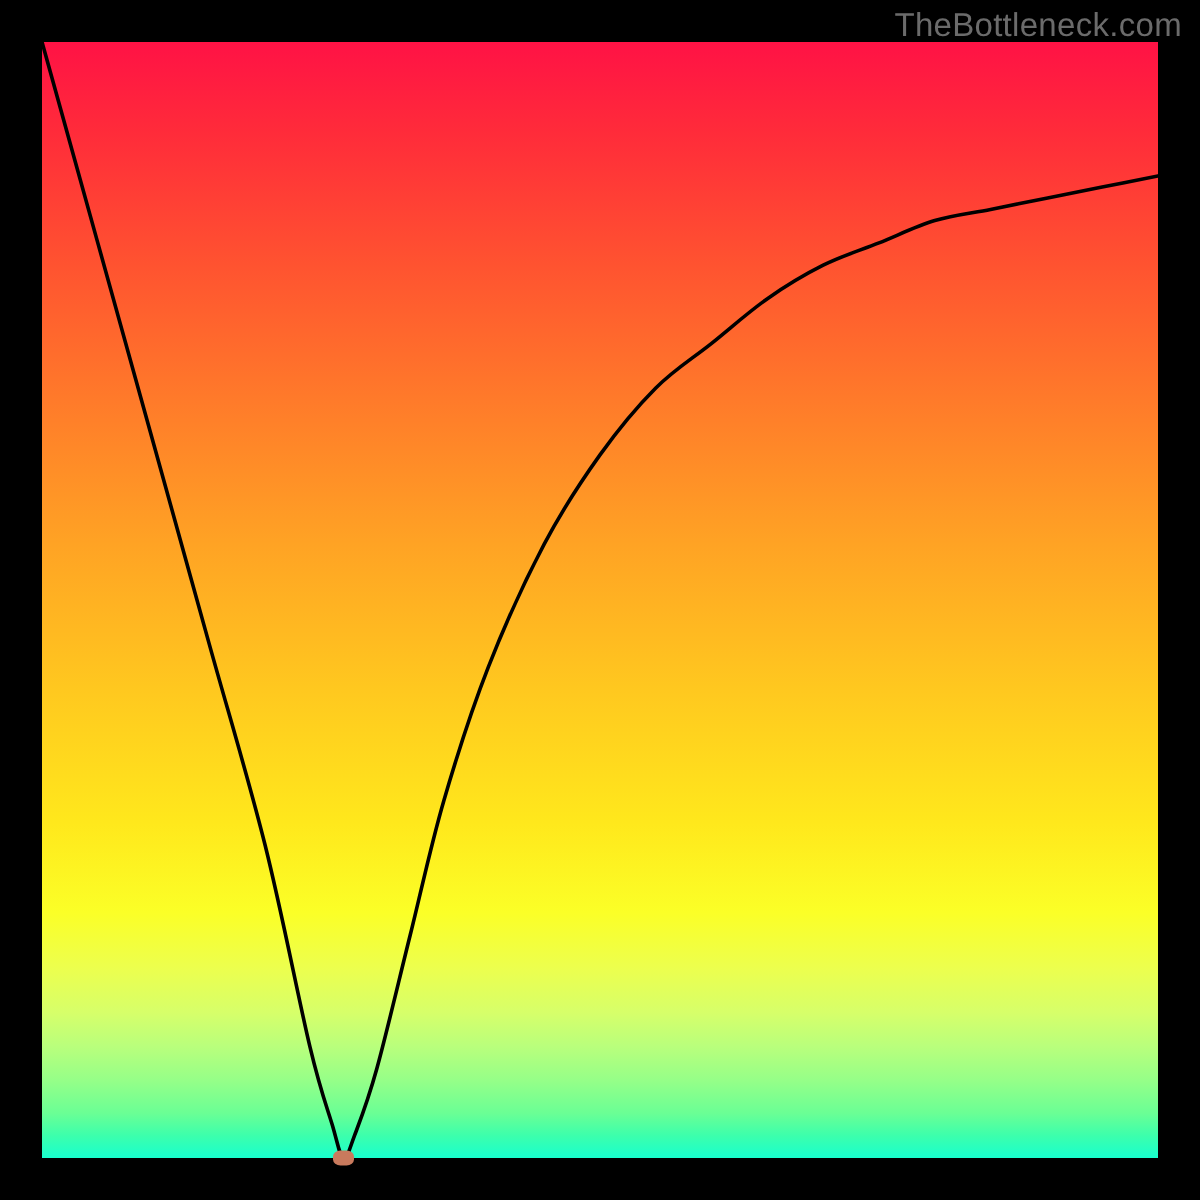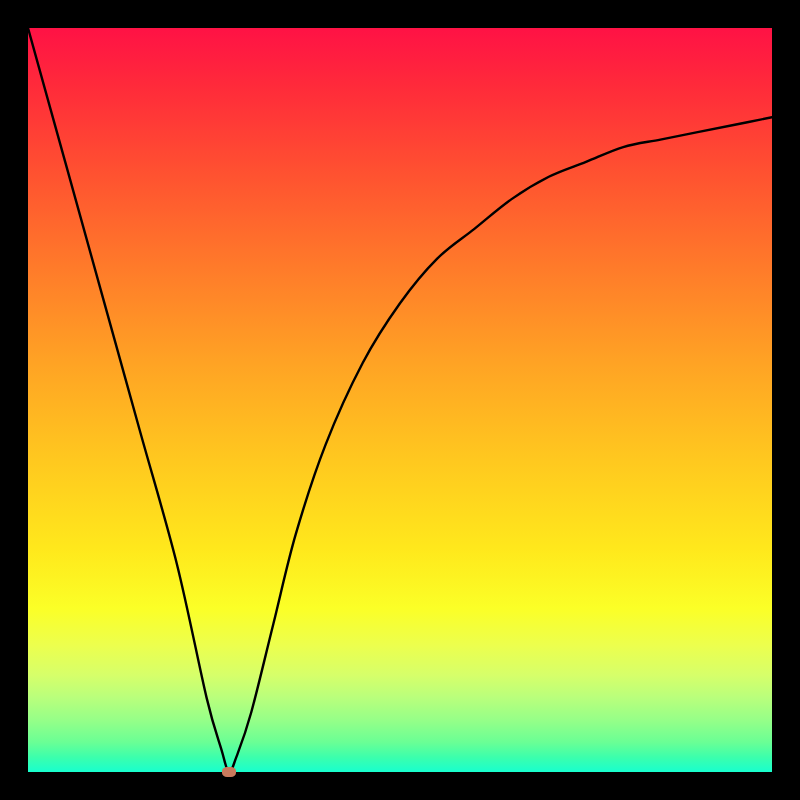--- a/index.html
+++ b/index.html
@@ -76,6 +76,7 @@
     </svg>
     <div class="marker" style="left: 200.88px; top: 744px; background: rgb(201, 122, 93);"></div>
   </div>
+  <div class="watermark">TheBottleneck.com</div>
 </div>
 
 </body></html>

